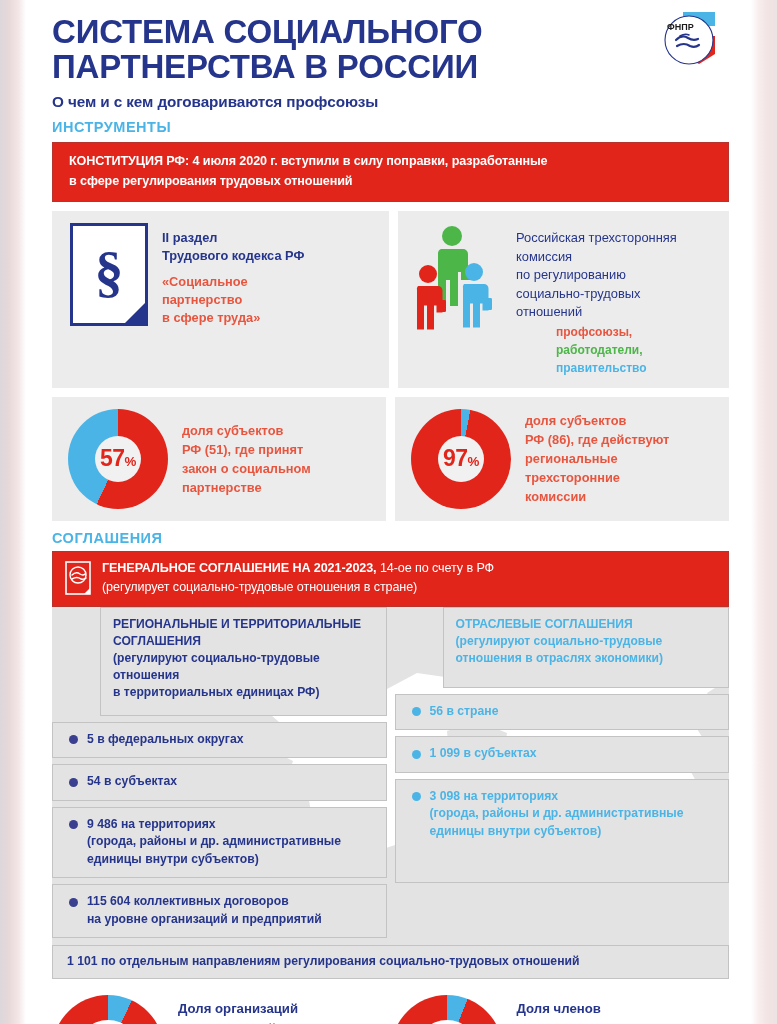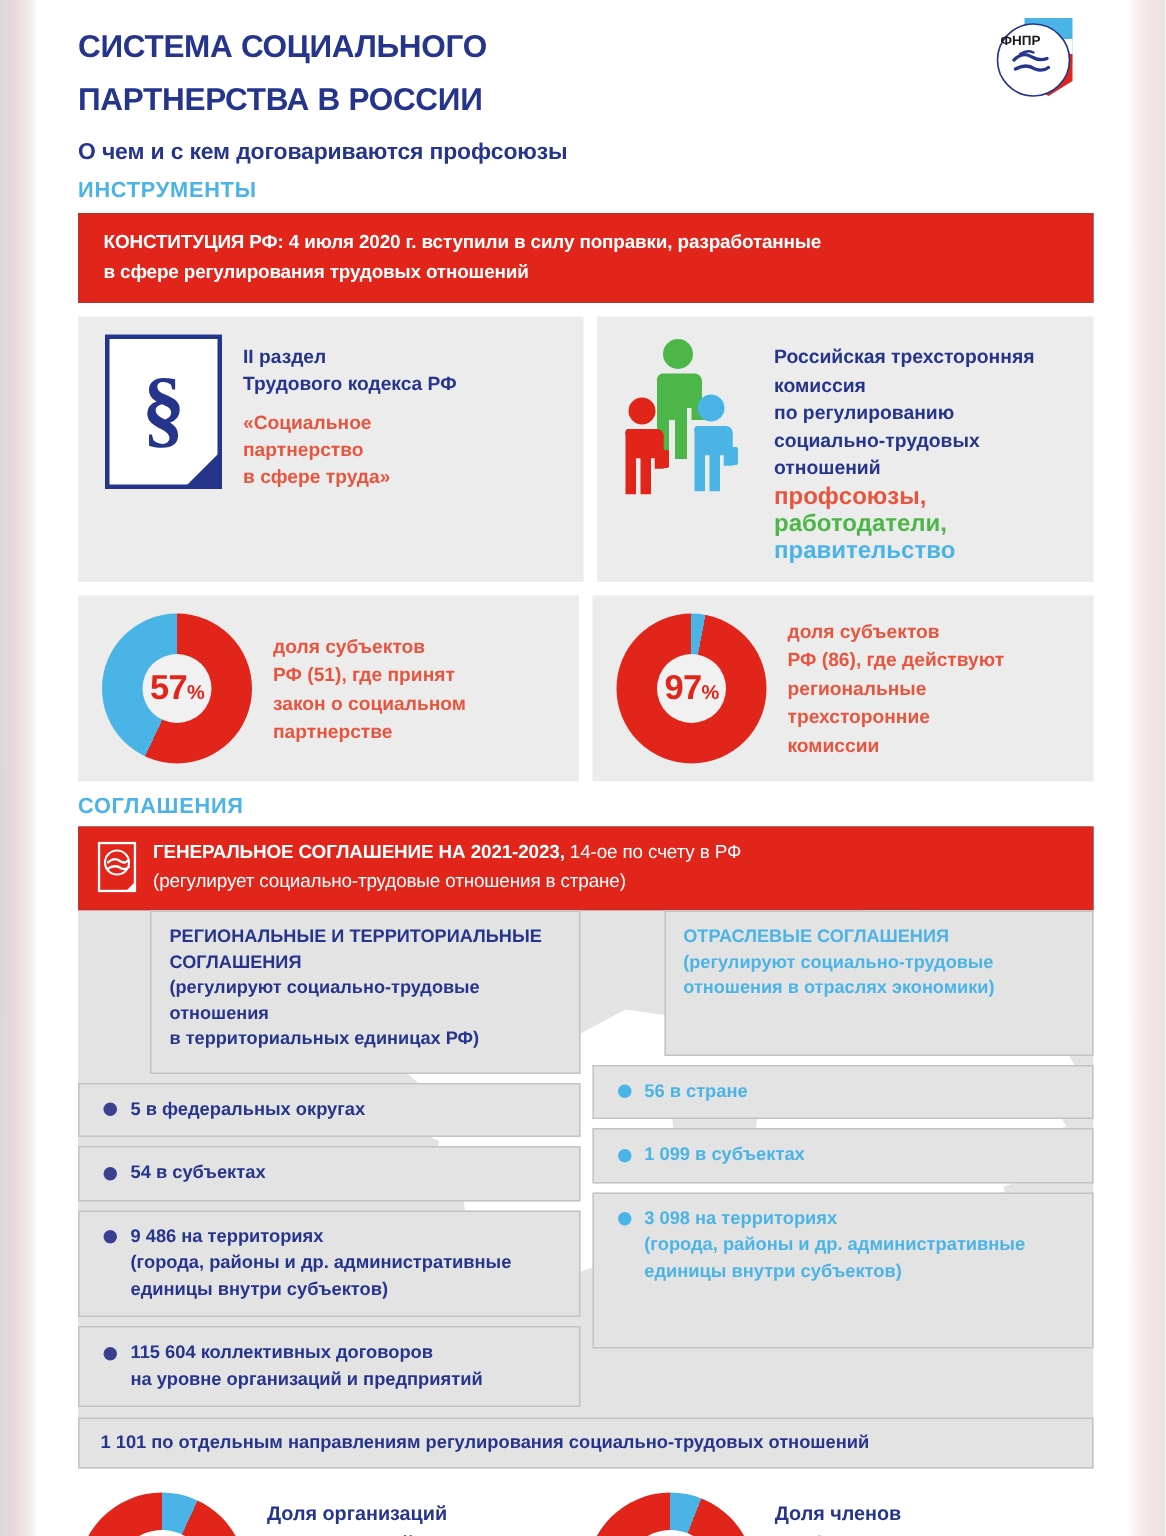--- a/index.html
+++ b/index.html
@@ -24,7 +24,7 @@
   
   .header { padding: 14px 20px 0 26px; position: relative; }
   .title {
-    color: #26358c; font-weight: bold; font-size: 21px; line-height: 35px;
+    color: #26358c; font-weight: bold; font-size: 33px; line-height: 35px;
     letter-spacing: -0.2px; text-transform: uppercase;
   }
   .subtitle {

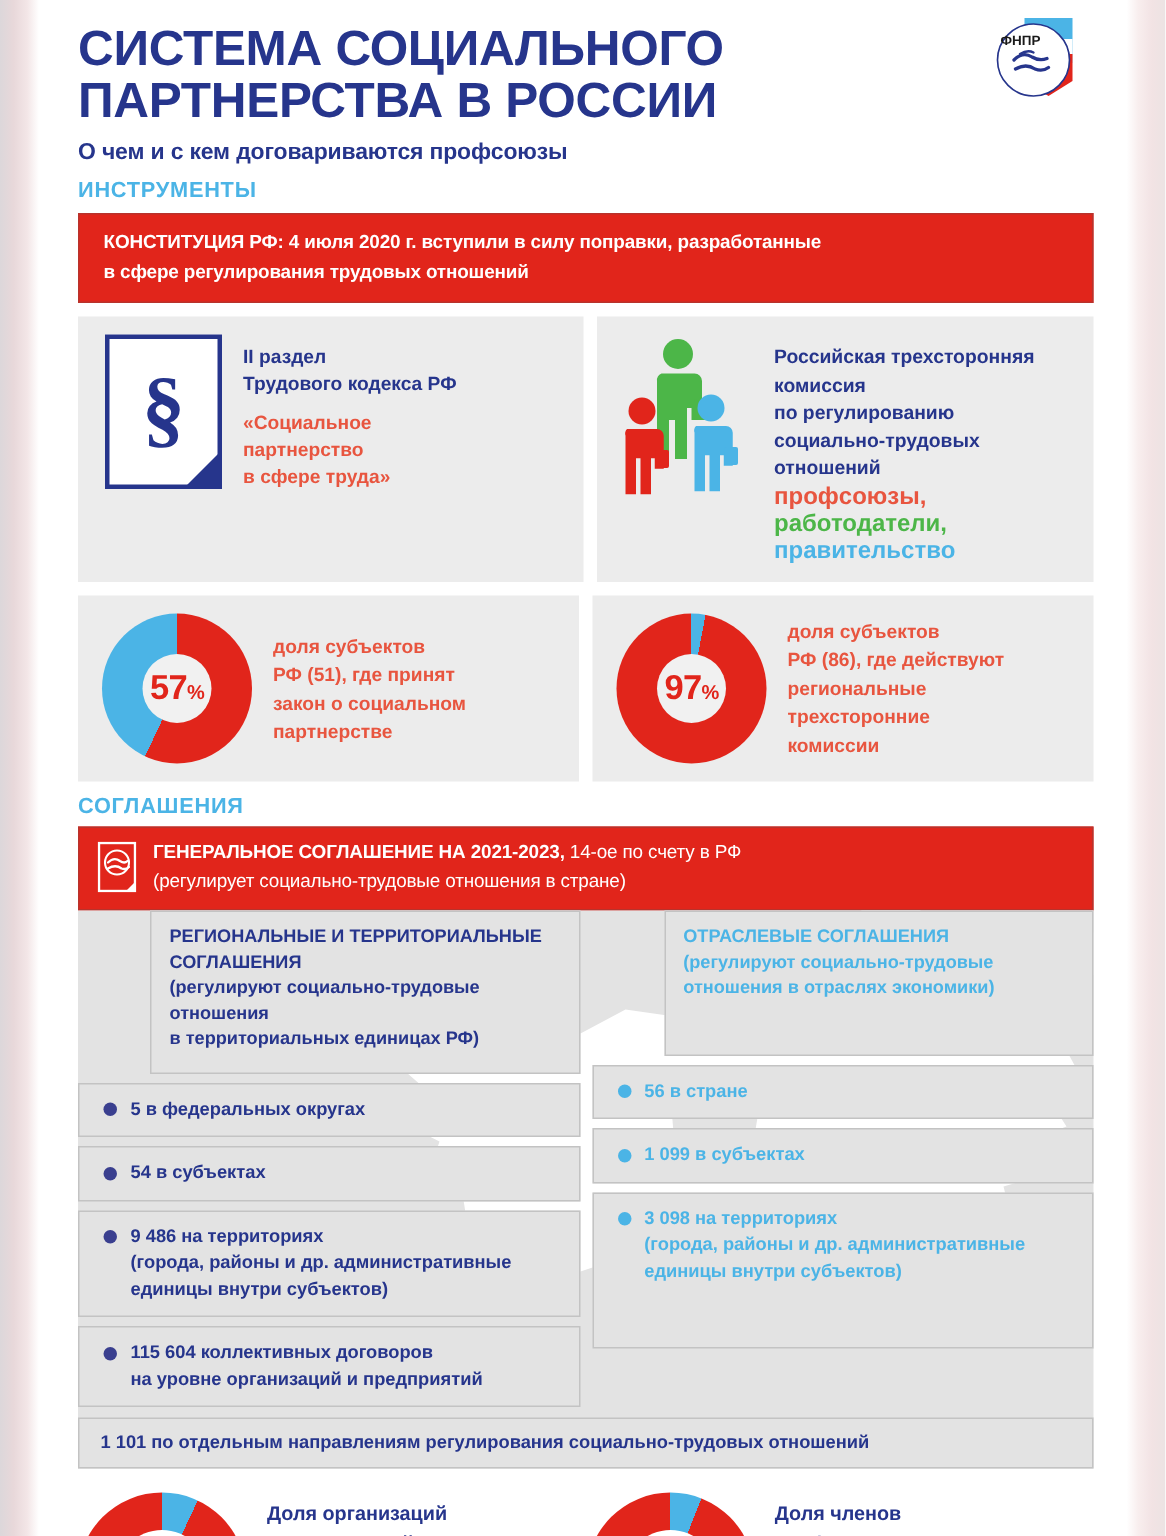--- a/index.html
+++ b/index.html
@@ -67,7 +67,7 @@
   .card-rtk { padding: 11px 8px 11px 14px; }
   .figs { width: 98px; height: 108px; flex: none; position: relative; margin-right: 6px; }
   .rtk-text { padding-top: 7px; }
-  .rtk-title { color: #26358c; font-weight: bold; font-size: 12.9px; line-height: 18.5px; }
+  .rtk-title { color: #26358c; font-weight: normal; font-size: 12.9px; line-height: 18.5px; }
   .rtk-legend { font-weight: bold; font-size: 16px; line-height: 18px; margin-top: 1px; }
   .c-red { color: #e8553f; } .c-green { color: #4cb648; } .c-blue { color: #4bb4e6; }
 

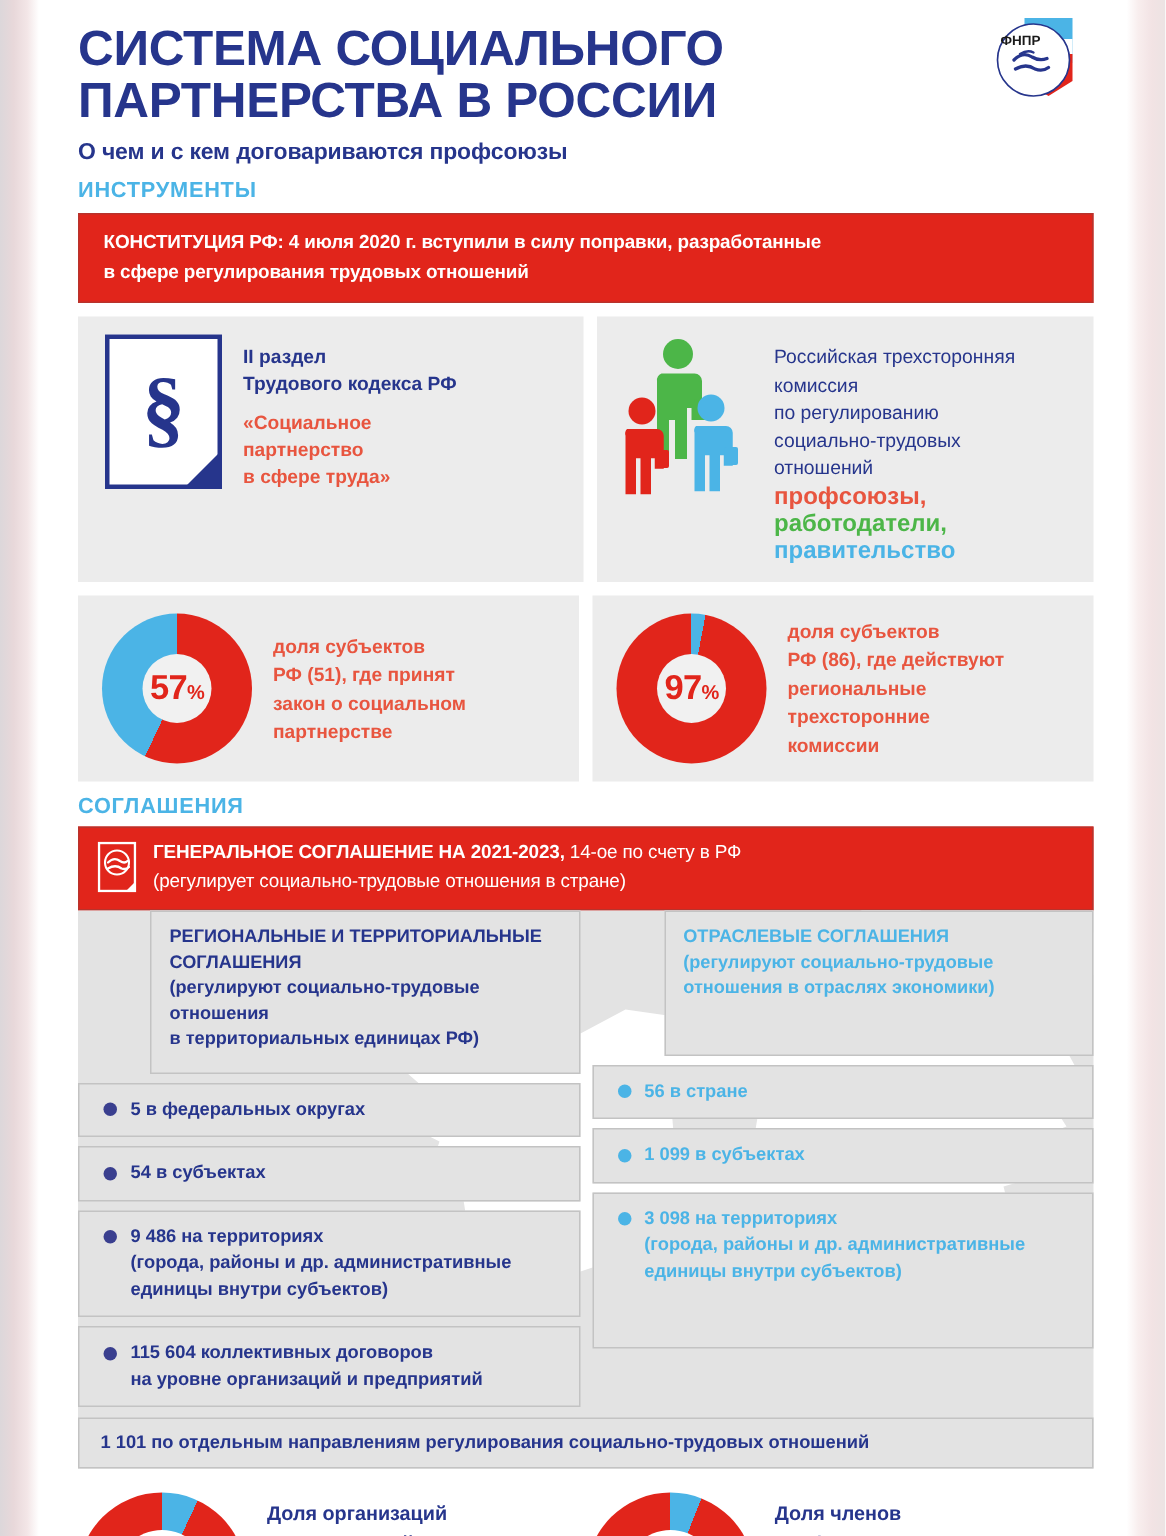--- a/index.html
+++ b/index.html
@@ -68,7 +68,7 @@
   .figs { width: 98px; height: 108px; flex: none; position: relative; margin-right: 6px; }
   .rtk-text { padding-top: 7px; }
   .rtk-title { color: #26358c; font-weight: normal; font-size: 12.9px; line-height: 18.5px; }
-  .rtk-legend { font-weight: bold; font-size: 16px; line-height: 18px; margin-top: 1px; }
+  .rtk-legend { font-weight: bold; font-size: 12px; line-height: 18px; margin-top: 1px; margin-left: 40px; }
   .c-red { color: #e8553f; } .c-green { color: #4cb648; } .c-blue { color: #4bb4e6; }
 
   

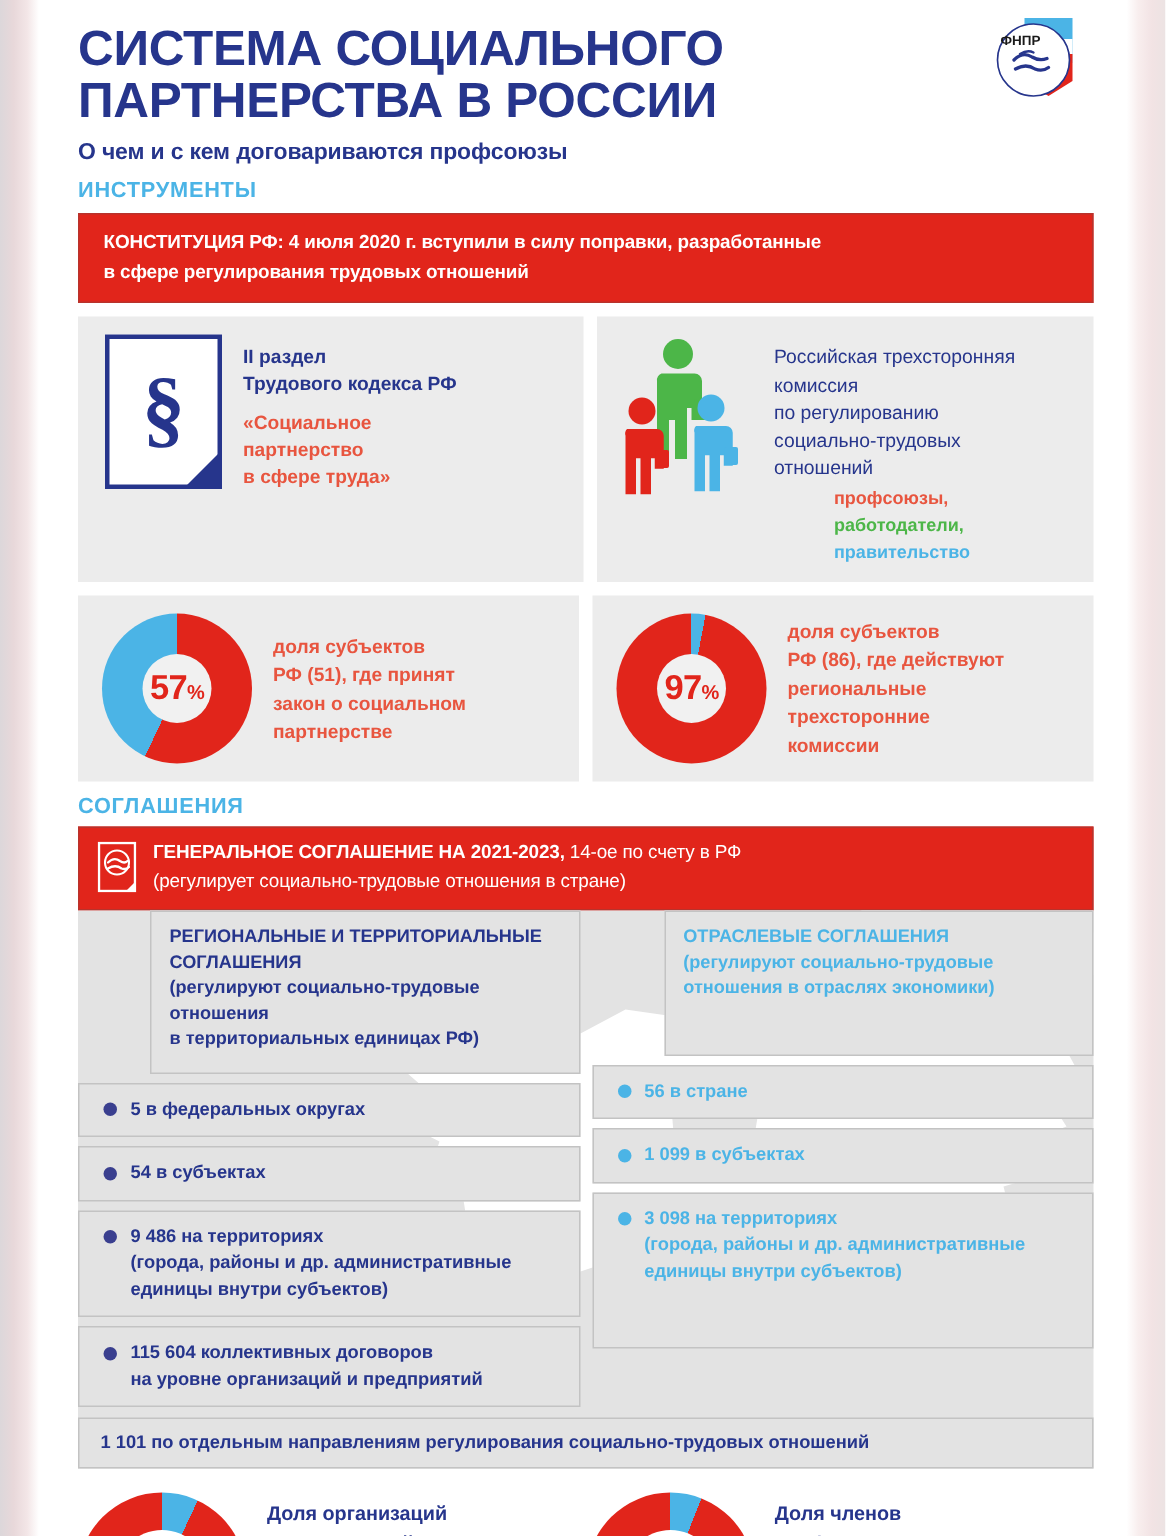--- a/index.html
+++ b/index.html
@@ -318,7 +318,7 @@
           </div>
 
           <div class="col">
-            <div class="cell head" style="padding-bottom:36px">
+            <div class="cell head" style="padding-bottom:20px">
               <div class="cellhead-r">
                 <div>ОТРАСЛЕВЫЕ СОГЛАШЕНИЯ</div>
                 <div class="sub">(регулируют социально-трудовые</div>

